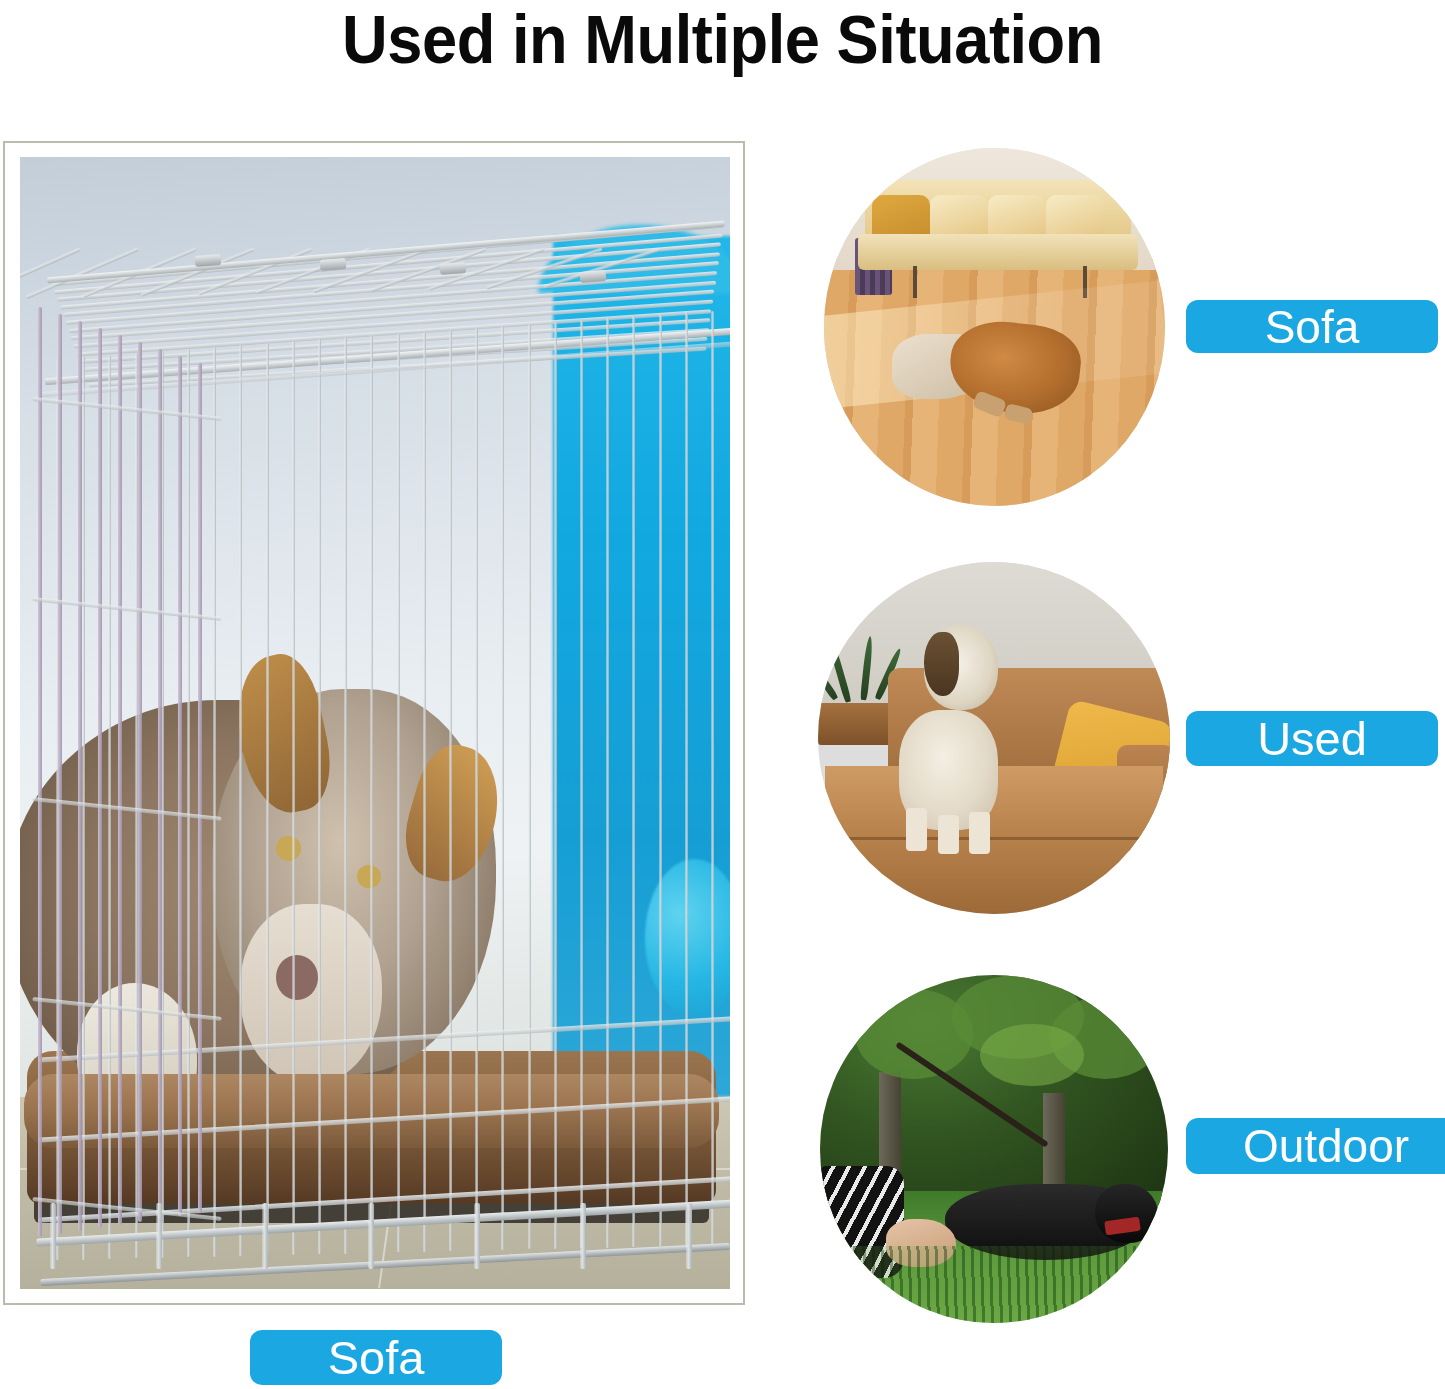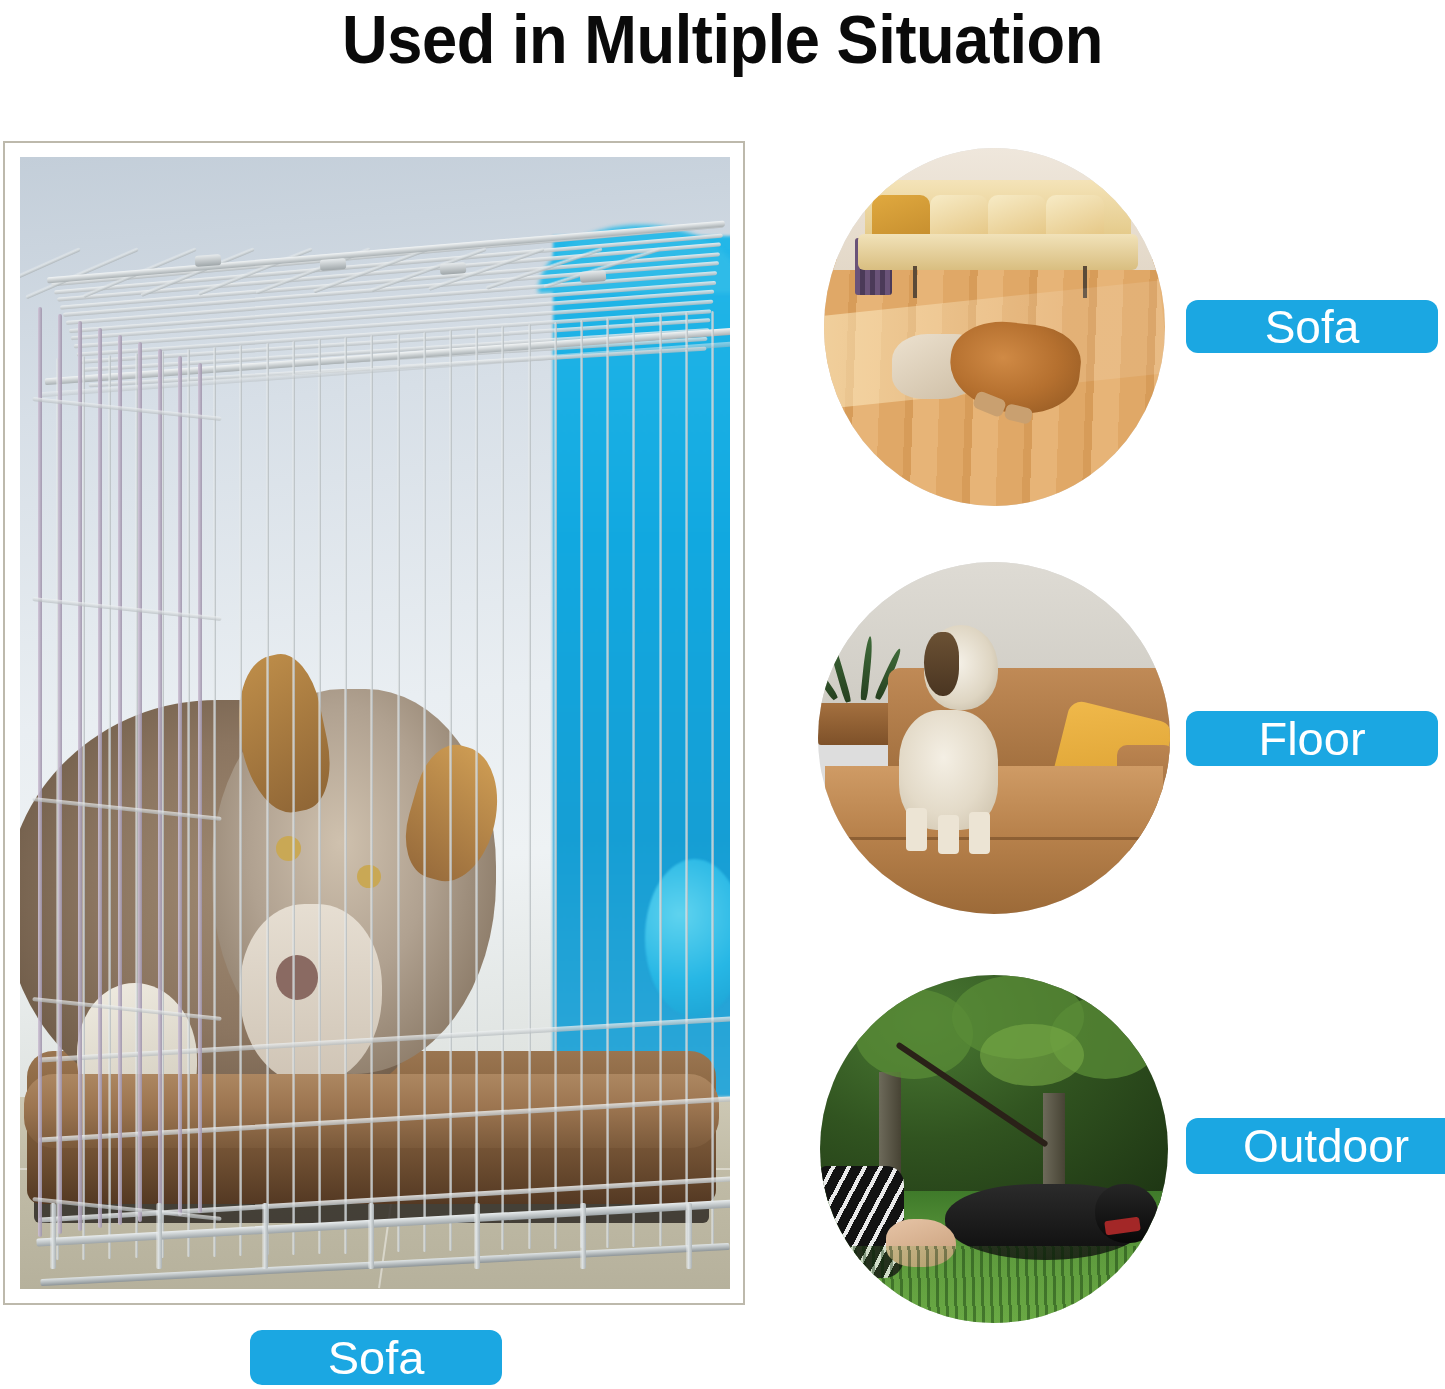--- a/index.html
+++ b/index.html
@@ -449,7 +449,7 @@
     <div class="sf-dog-ear"></div>
   </div>
 </div>
-<div class="badge" id="badge-sofa">Floor</div>
+<div class="badge" id="badge-sofa">Used</div>
 
 <div class="circle-photo" id="circle-outdoor" style="left:820px; top:975px; width:348px; height:348px;">
   <div class="circ-inner">

